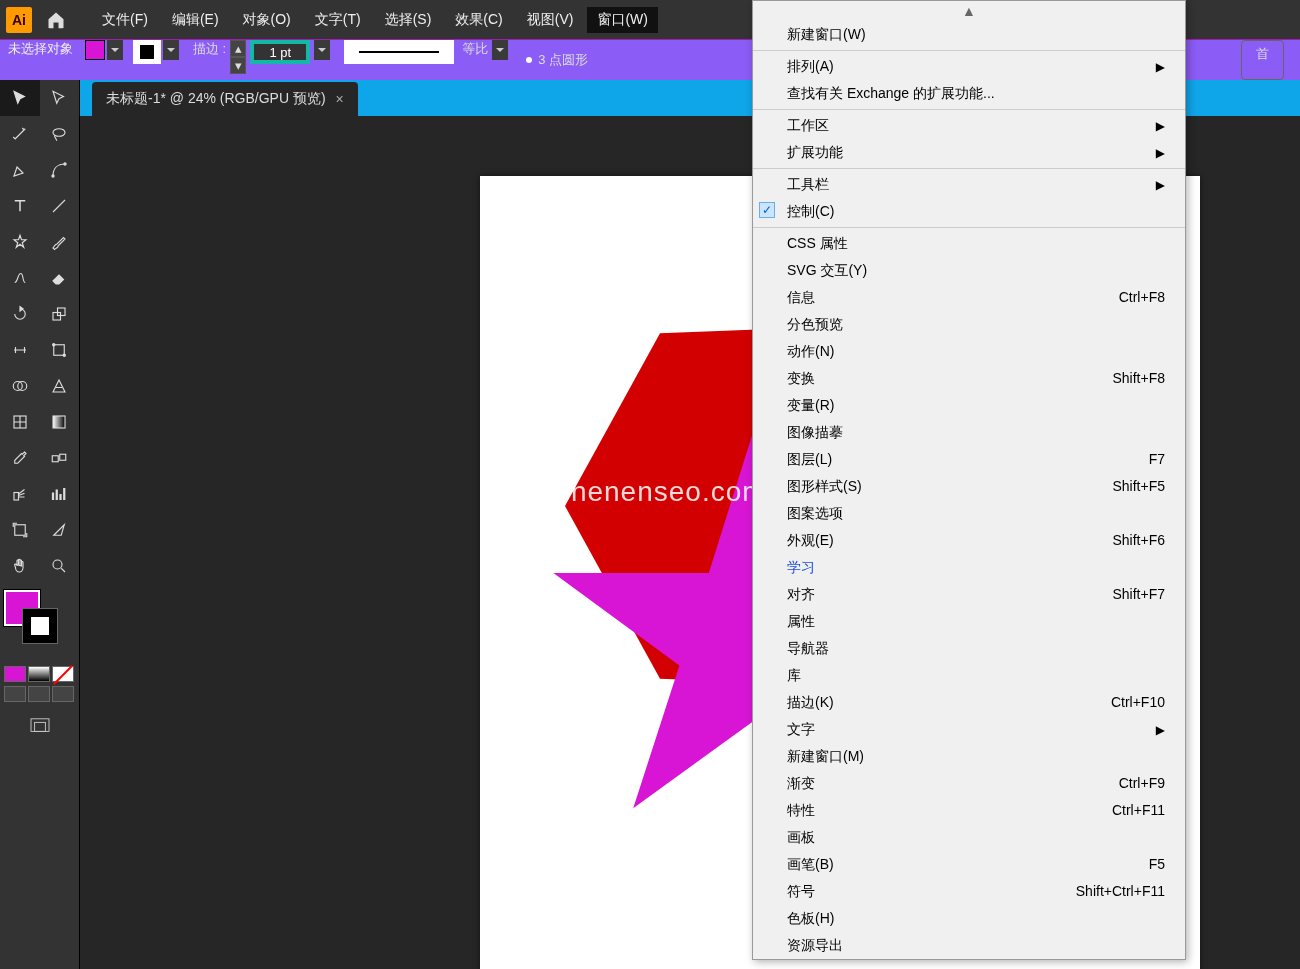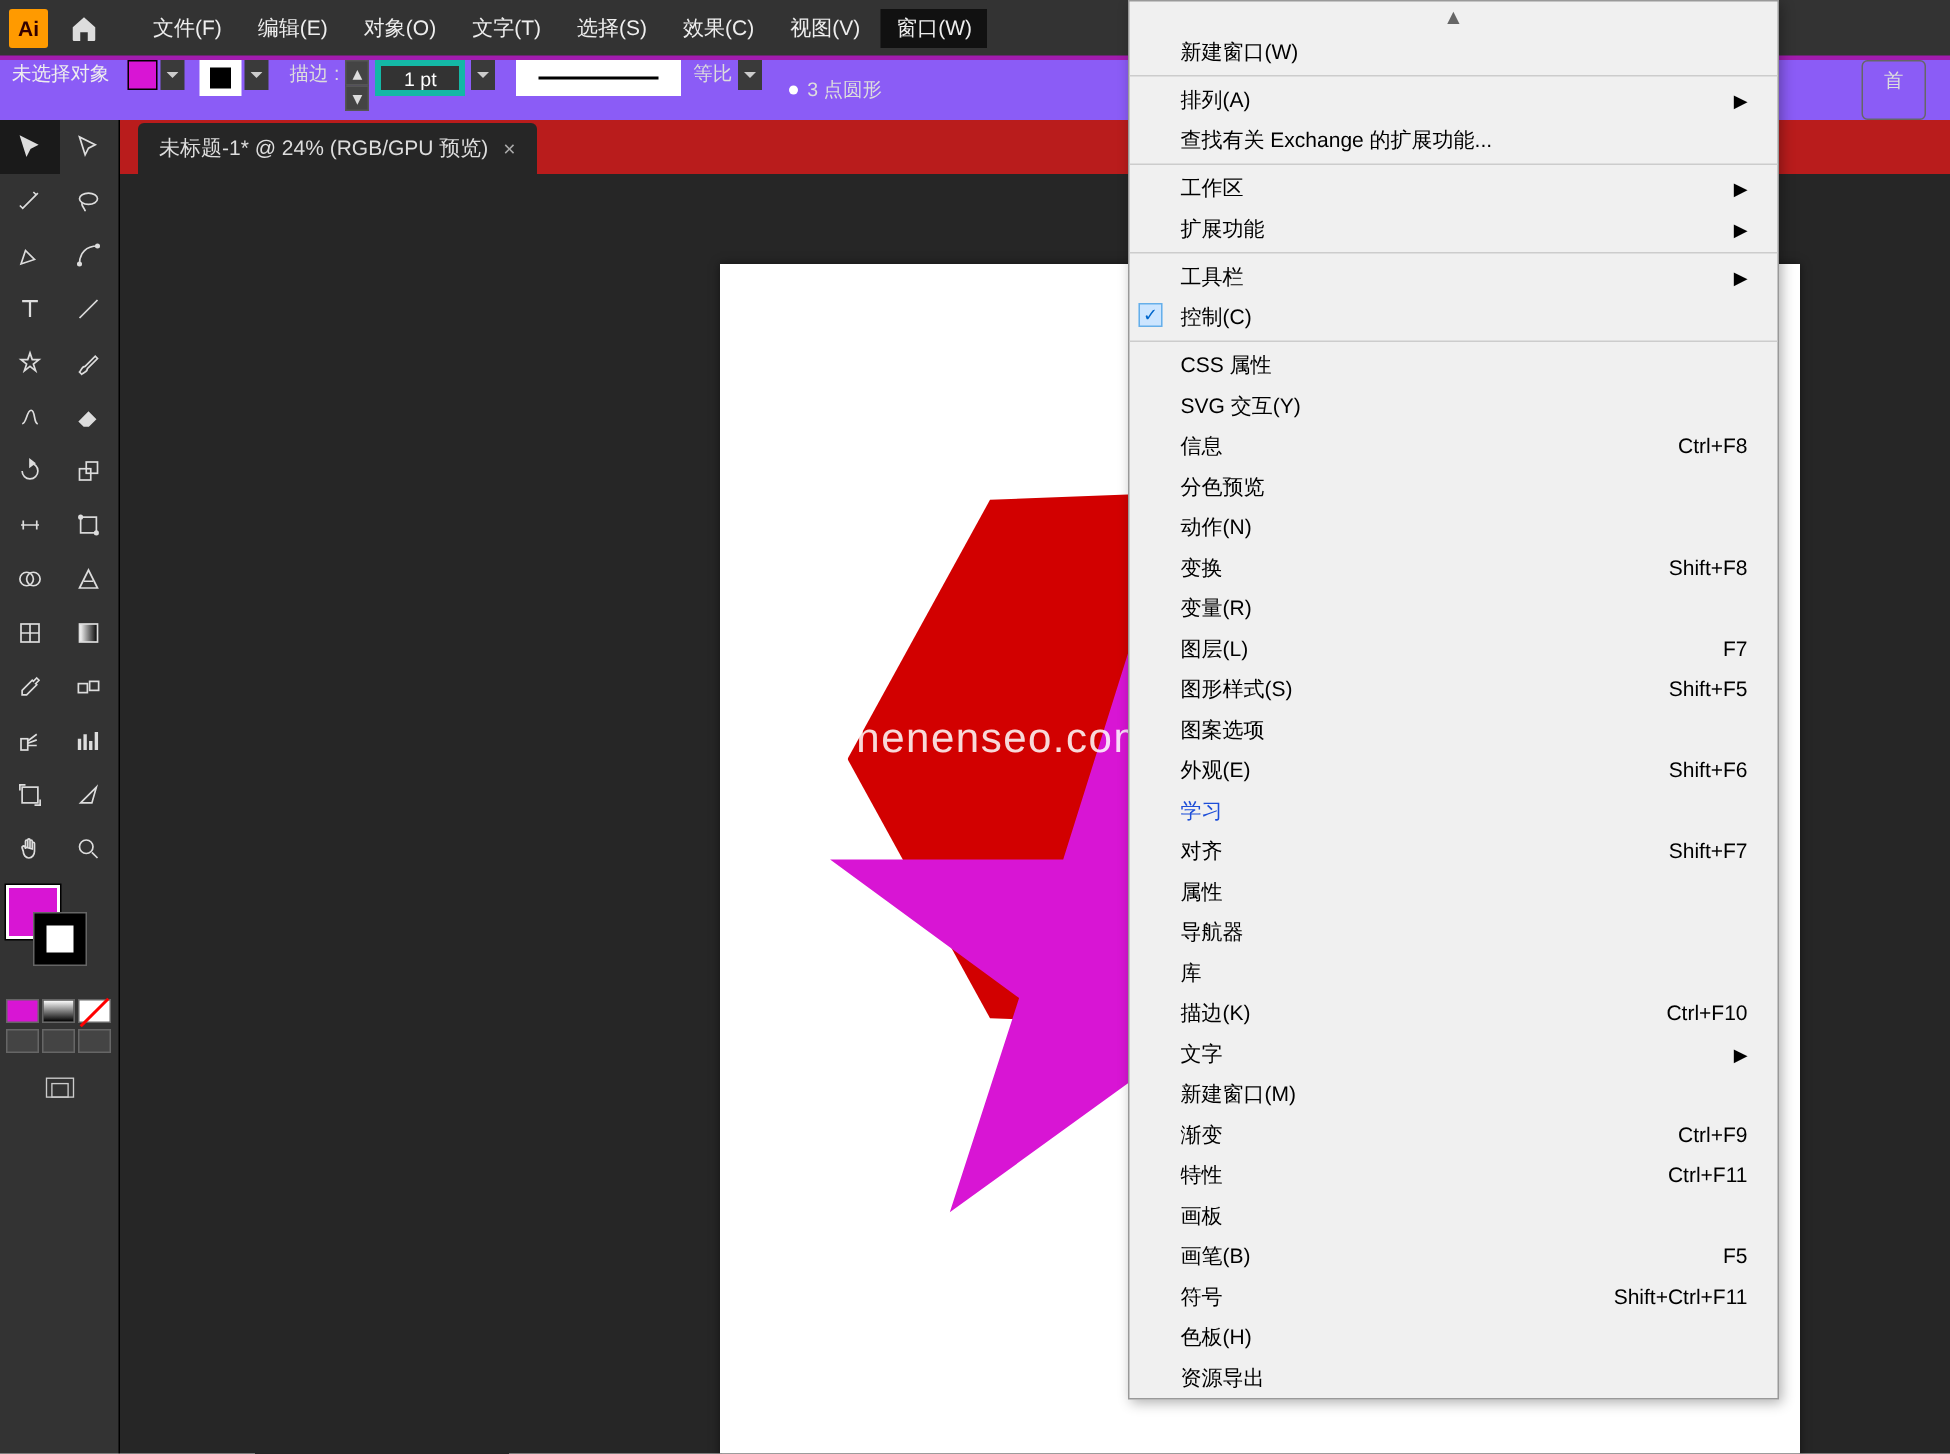--- a/index.html
+++ b/index.html
@@ -4,7 +4,7 @@
 <style>
 * { margin:0; padding:0; box-sizing:border-box; font-family:"Microsoft YaHei",Arial,sans-serif; user-select:none; }
 body { width:1300px; height:969px; background:#333; overflow:hidden; position:relative; }
-.topbar { height:40px; background:#333; display:flex; align-items:center; border-bottom:3px solid #a21caf; }
+.topbar { height:40px; background:#333; display:flex; align-items:center; border-bottom:1px solid #a21caf; }
 .ai-logo { width:26px; height:26px; background:#ff9a00; color:#330000; margin:0 8px 0 6px; display:flex; align-items:center; justify-content:center; font-weight:bold; font-size:14px; border-radius:2px; }
 .home-btn { width:32px; height:32px; margin-right:20px; display:flex; align-items:center; justify-content:center; cursor:pointer; }
 .home-btn svg { fill:#ddd; }

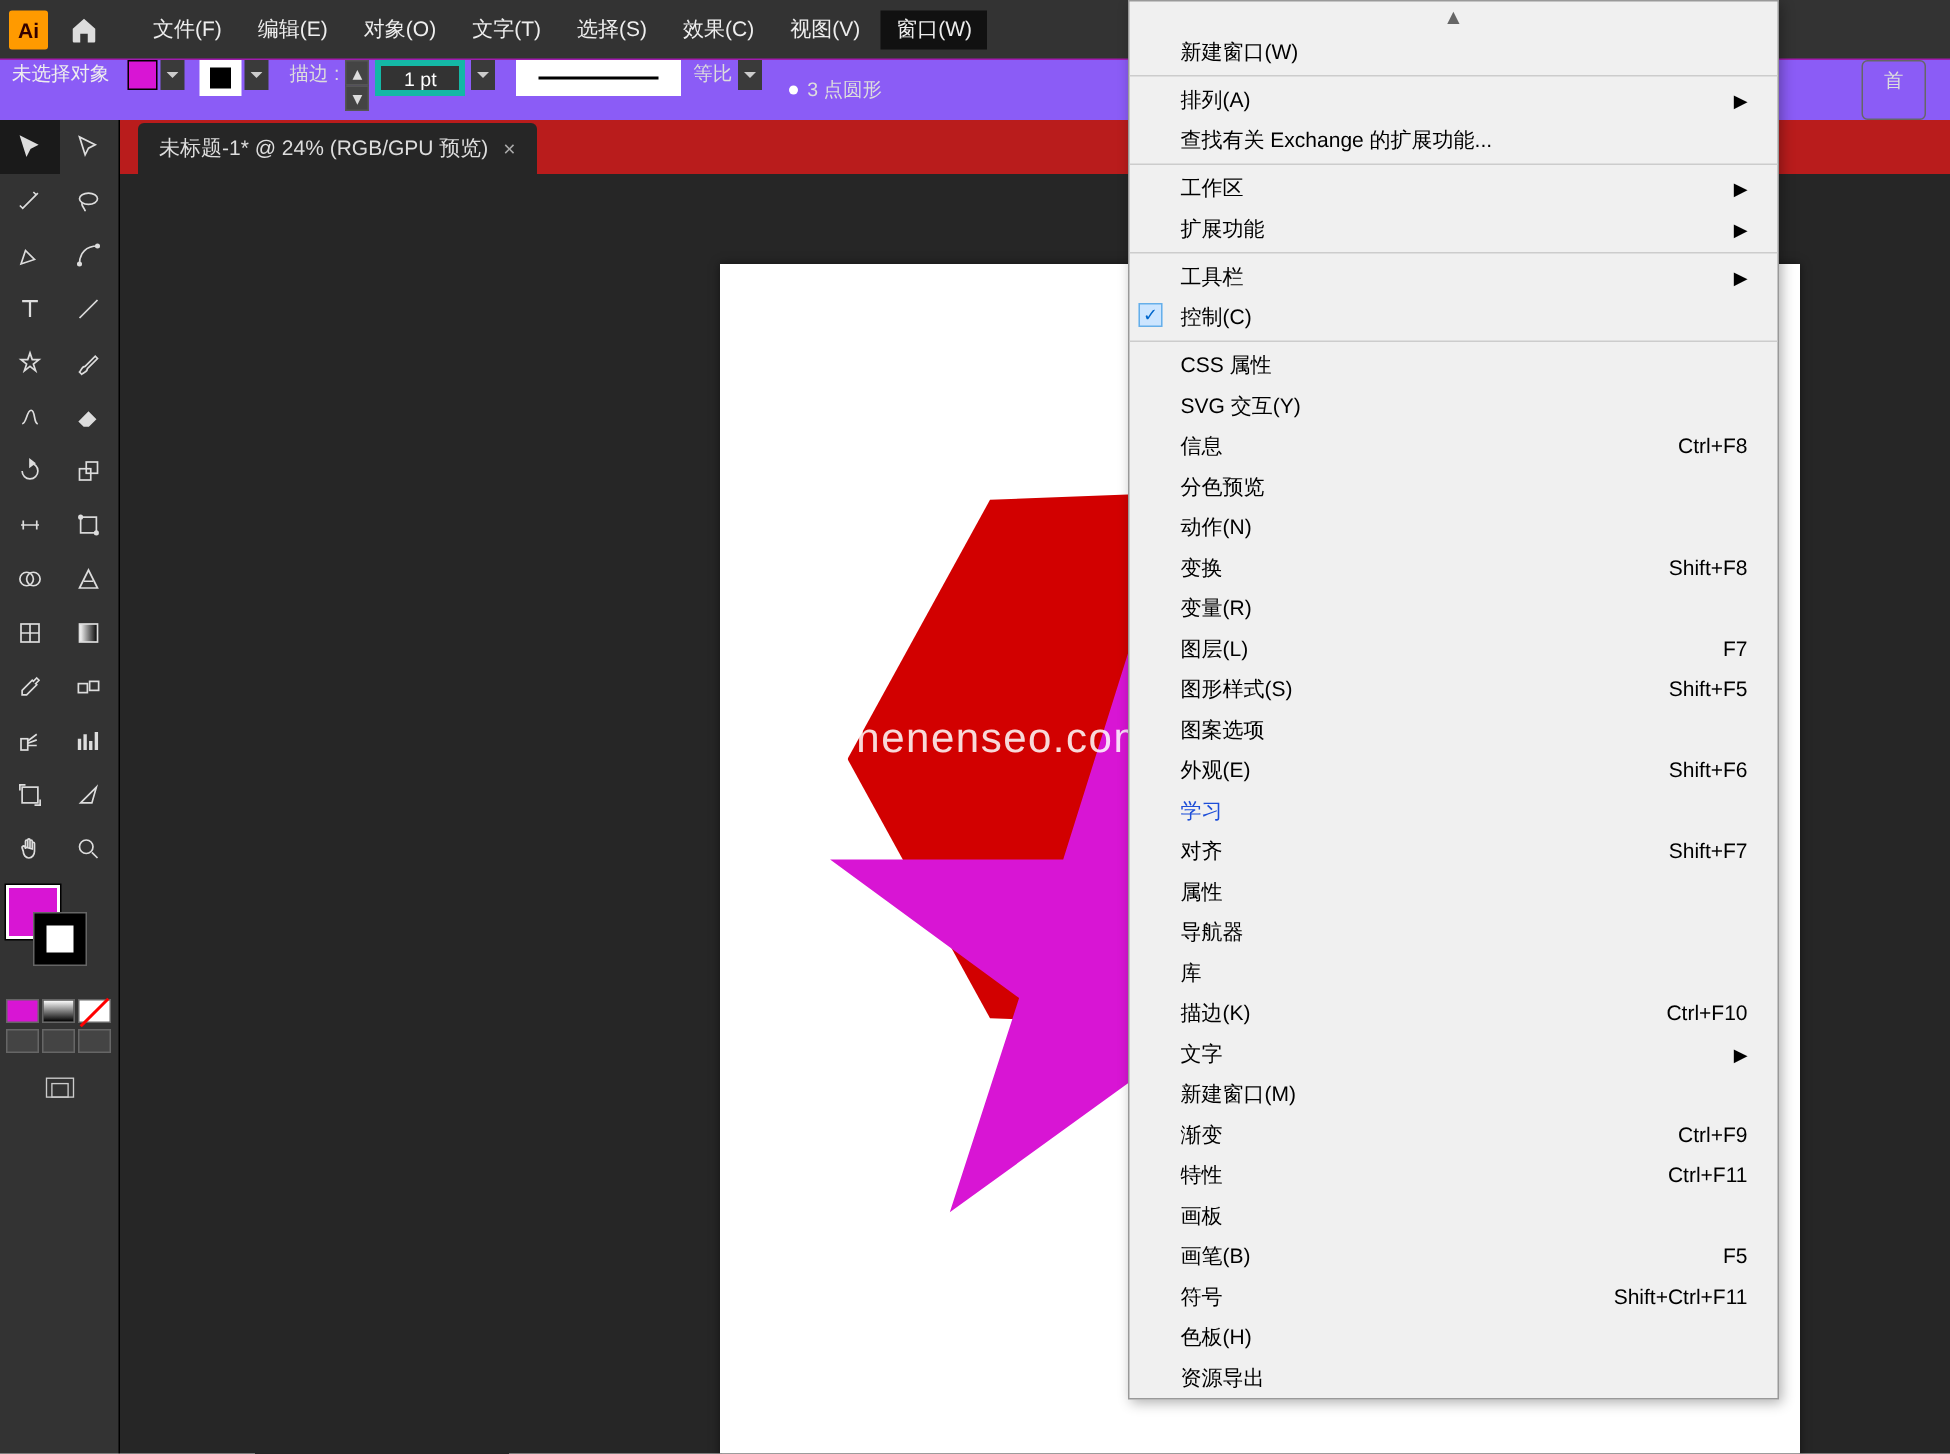--- a/index.html
+++ b/index.html
@@ -41,7 +41,7 @@
 .mini-sw { width:22px; height:16px; border:1px solid #666; }
 .screen-btn { height:36px; display:flex; align-items:center; justify-content:center; margin-top:4px; }
 .doc-area { flex:1; background:#262626; position:relative; }
-.tab-bar { height:36px; background:#b91c1c; display:flex; align-items:flex-end; padding-left:12px; }
+.tab-bar { height:36px; background:#0ea5e9; display:flex; align-items:flex-end; padding-left:12px; }
 .doc-tab { background:#262626; color:#ddd; font-size:14px; padding:8px 14px; display:flex; align-items:center; gap:10px; border-top-left-radius:4px; border-top-right-radius:4px; }
 .close-x { font-size:14px; color:#aaa; cursor:pointer; }
 .canvas-wrap { position:absolute; top:36px; left:0; right:0; bottom:0; overflow:hidden; }

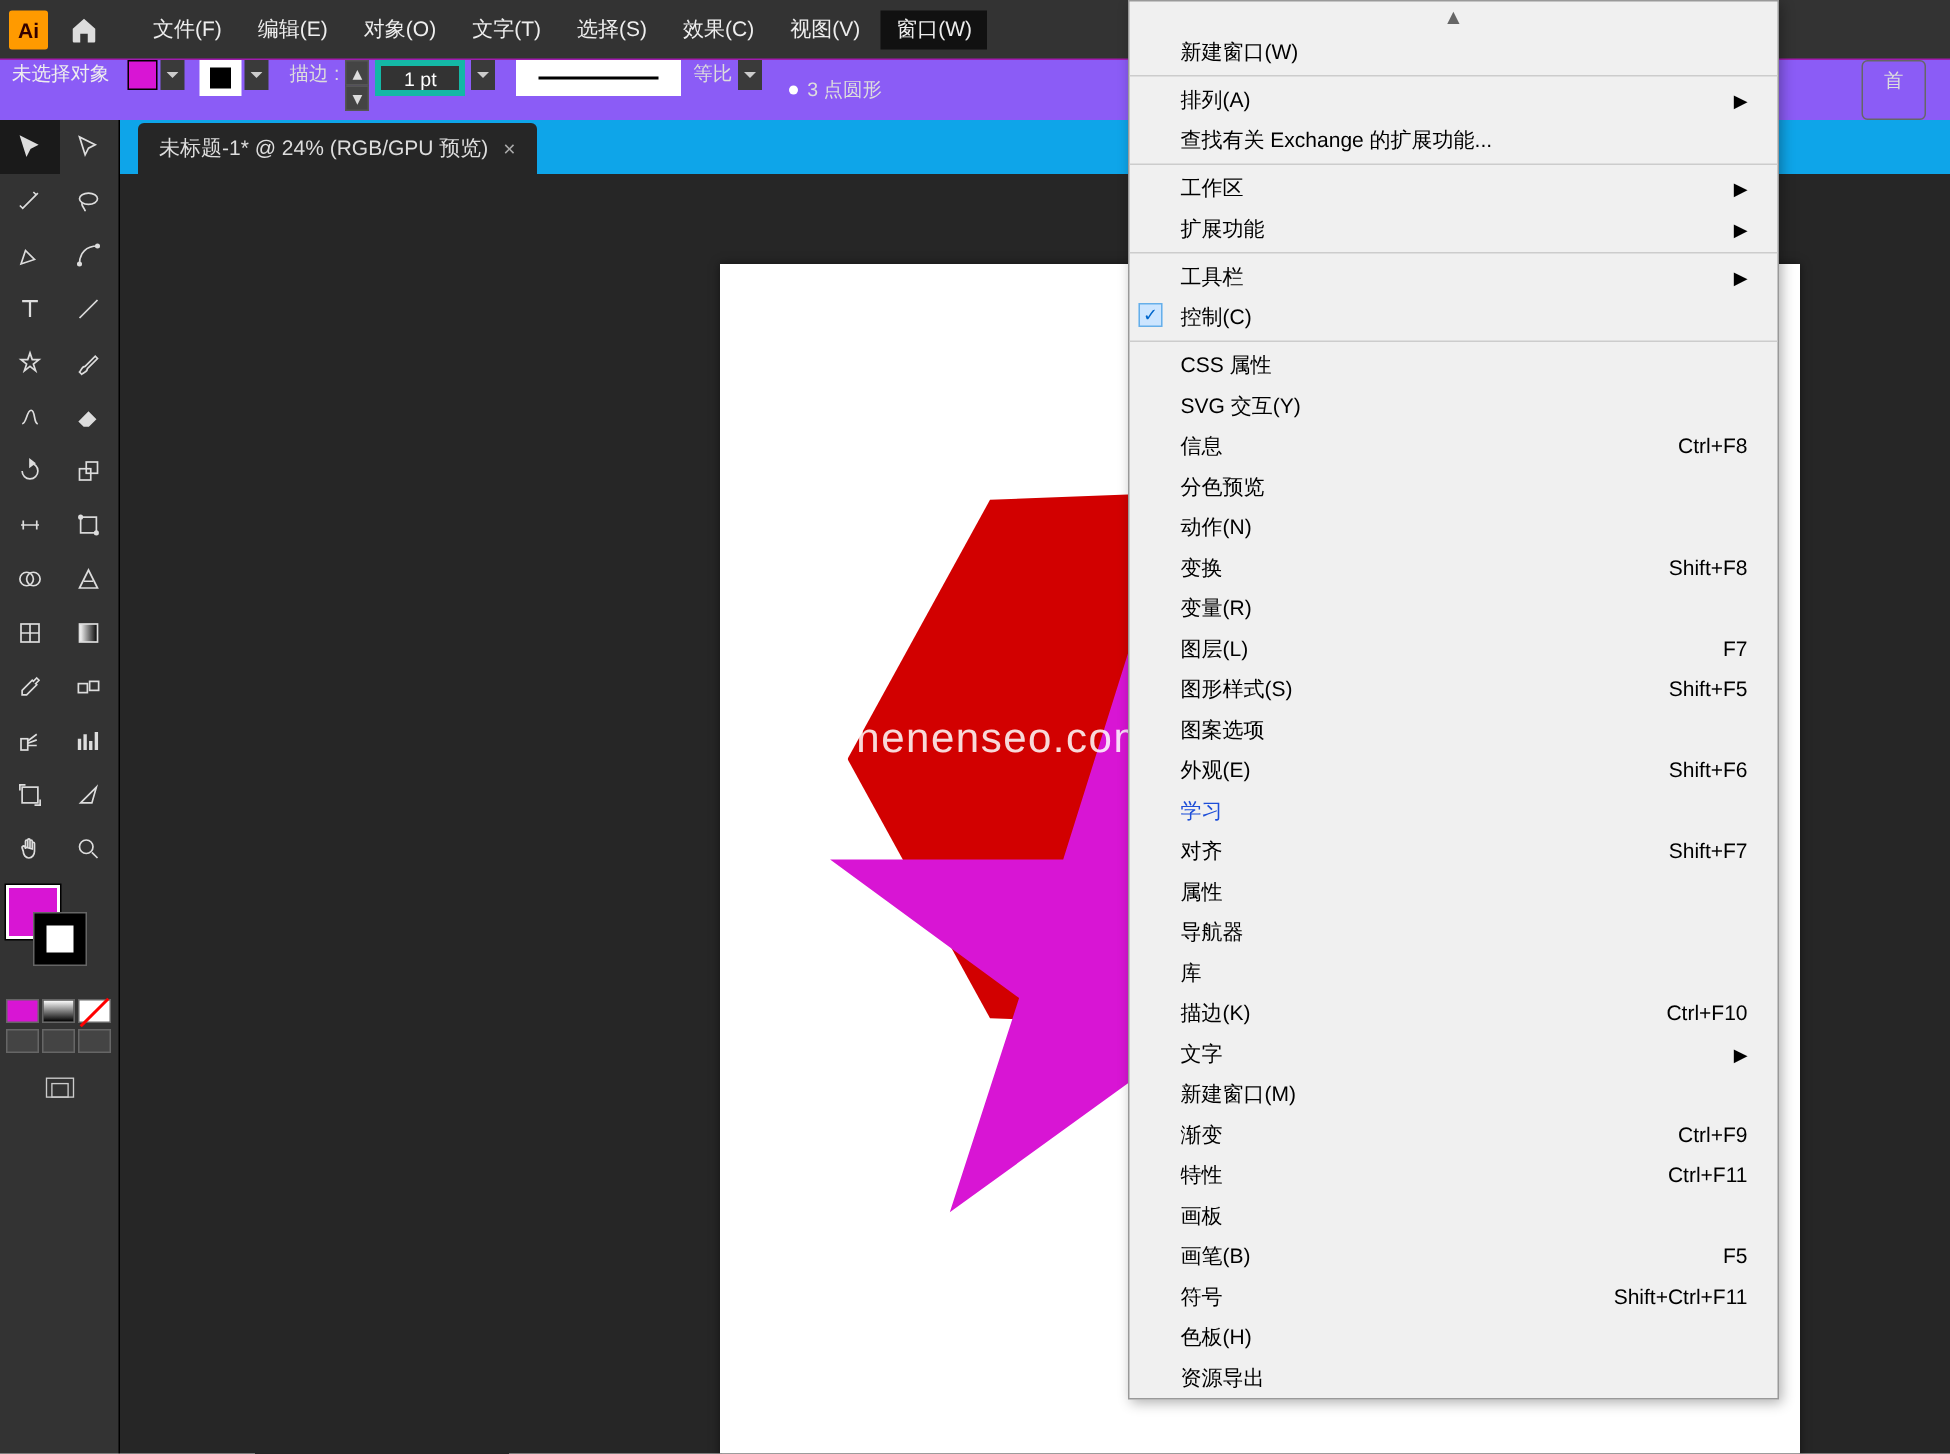--- a/index.html
+++ b/index.html
@@ -387,6 +387,9 @@
       <span>变量(R)</span>
     </div>
     <div class="dd-item">
+      <span>图像描摹</span>
+    </div>
+    <div class="dd-item">
       <span>图层(L)</span>
       <span class="shortcut">F7</span>
     </div>

